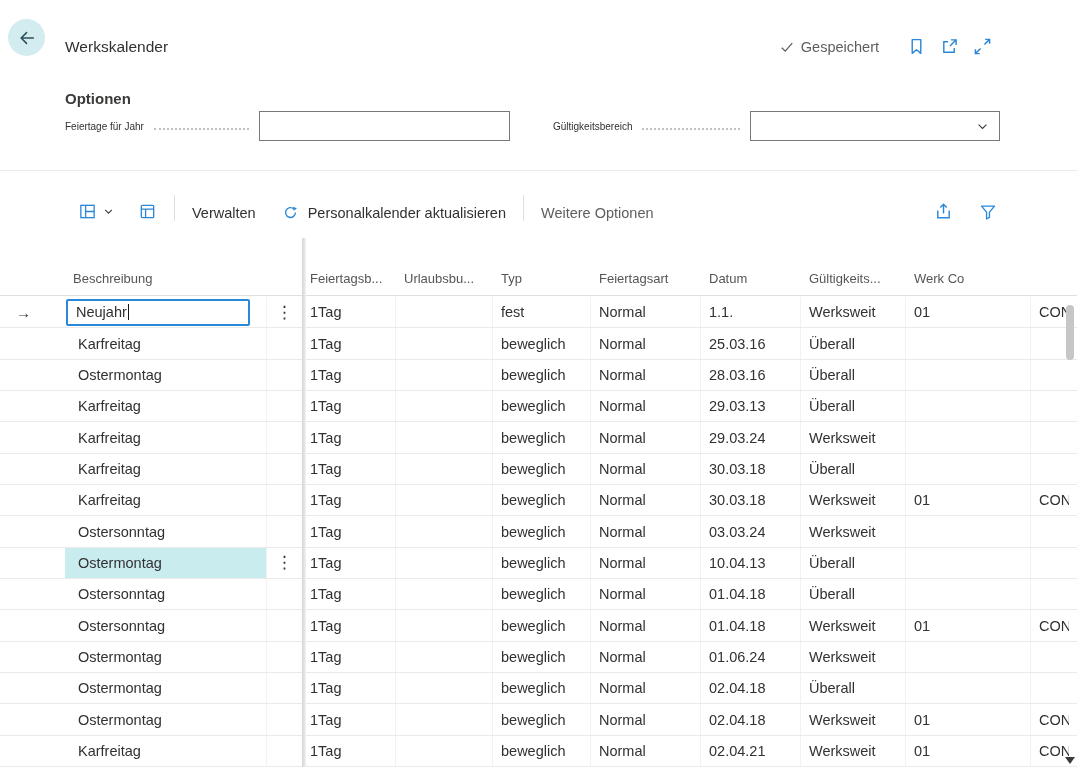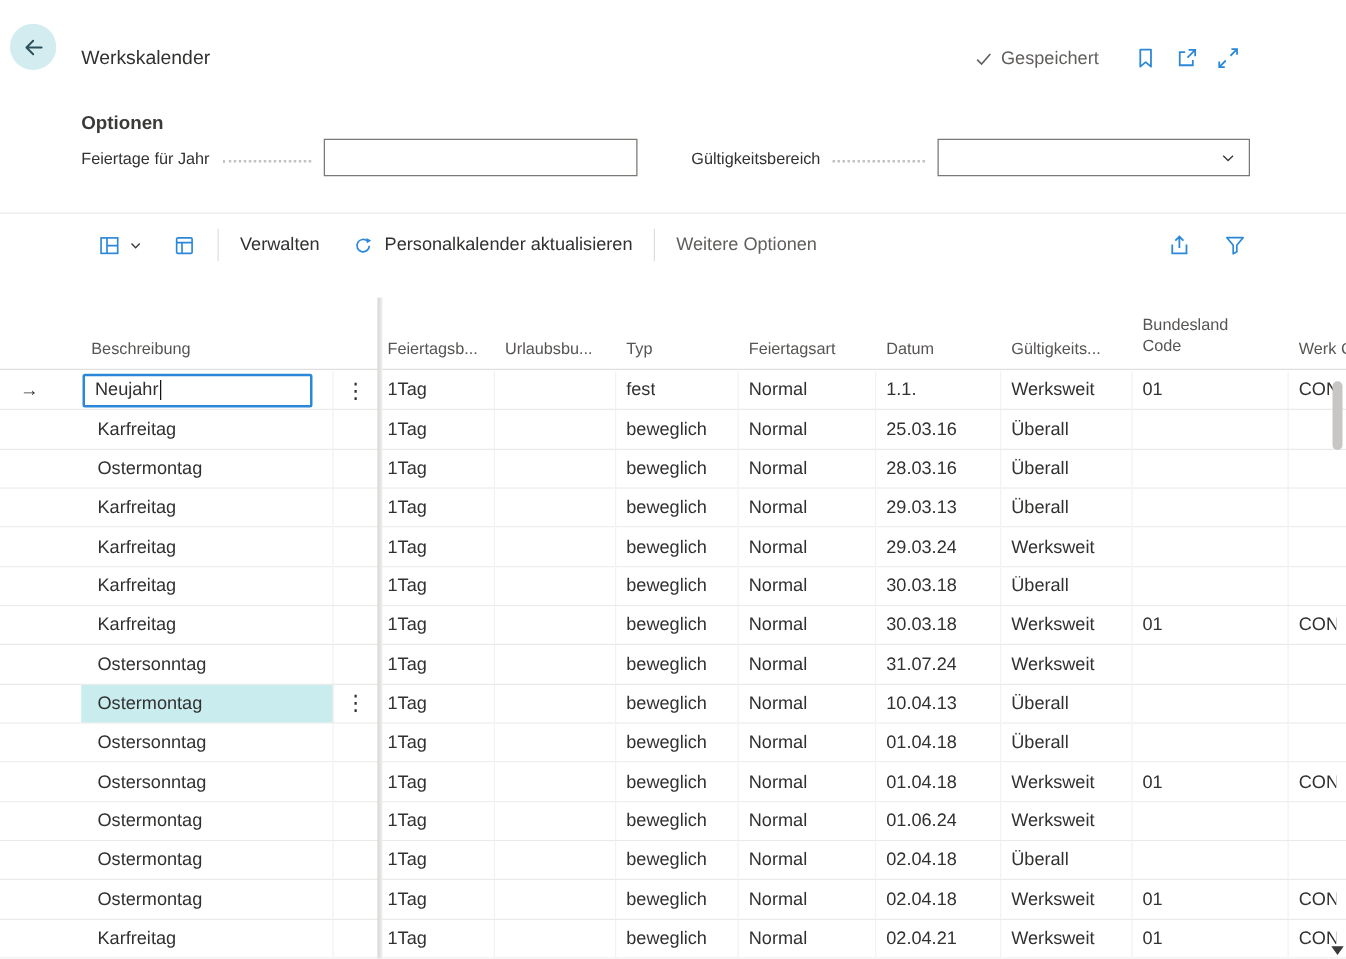--- a/index.html
+++ b/index.html
@@ -25,7 +25,7 @@
   .field{display:flex;align-items:center}
   .f1{width:445px}
   .f2{flex:1;margin-left:43px}
-  .f-label{font-size:13px;color:#323130;white-space:nowrap}
+  .f-label{font-size:10px;color:#323130;white-space:nowrap}
   .leader{flex:1;margin:0 10px;border-bottom:2px dotted #c4c2c0;height:2px;transform:translateY(3px)}
   .f-input{width:251px;height:30px;border:1px solid #7a7874;background:#fff;flex:none}
   .f-select{width:250px;height:30px;border:1px solid #7a7874;background:#fff;flex:none;

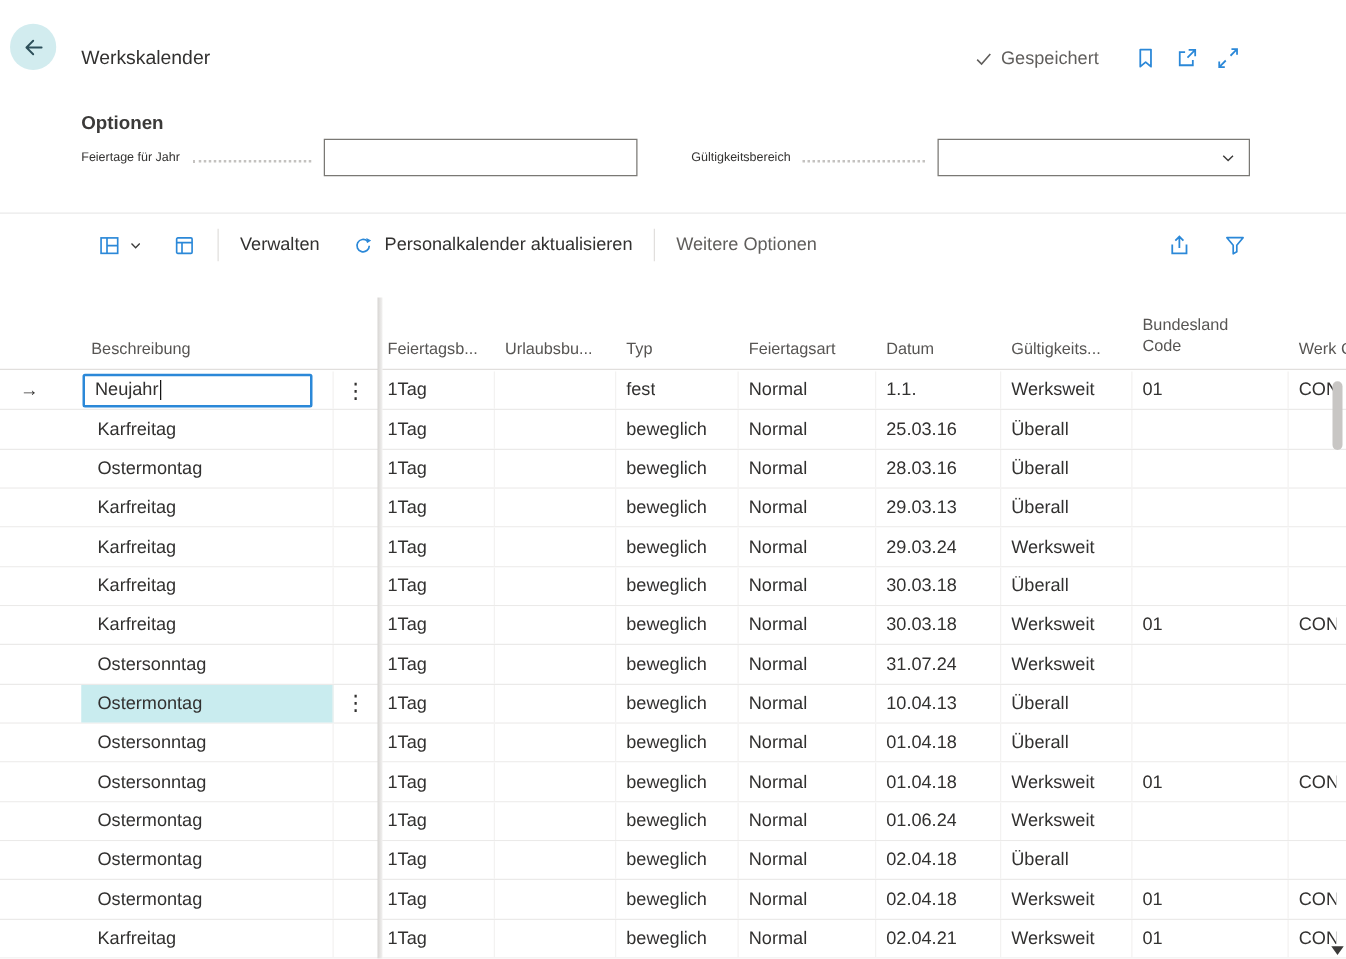--- a/index.html
+++ b/index.html
@@ -33,7 +33,7 @@
 
   
   .sep{position:absolute;left:0;right:0;top:170px;border-top:1px solid #eaeaea}
-  .toolbar{position:absolute;left:0;right:0;top:171px;height:50px;display:flex;align-items:center;
+  .toolbar{position:absolute;left:0;right:0;top:171px;height:50px;display:flex;align-items:flex-end;
            padding:0 80px 0 78px}
   .vdiv{width:1px;height:26px;background:#e1dfdd;margin:0 17px}
   .txt-btn{font-size:14.5px;color:#323130;white-space:nowrap}

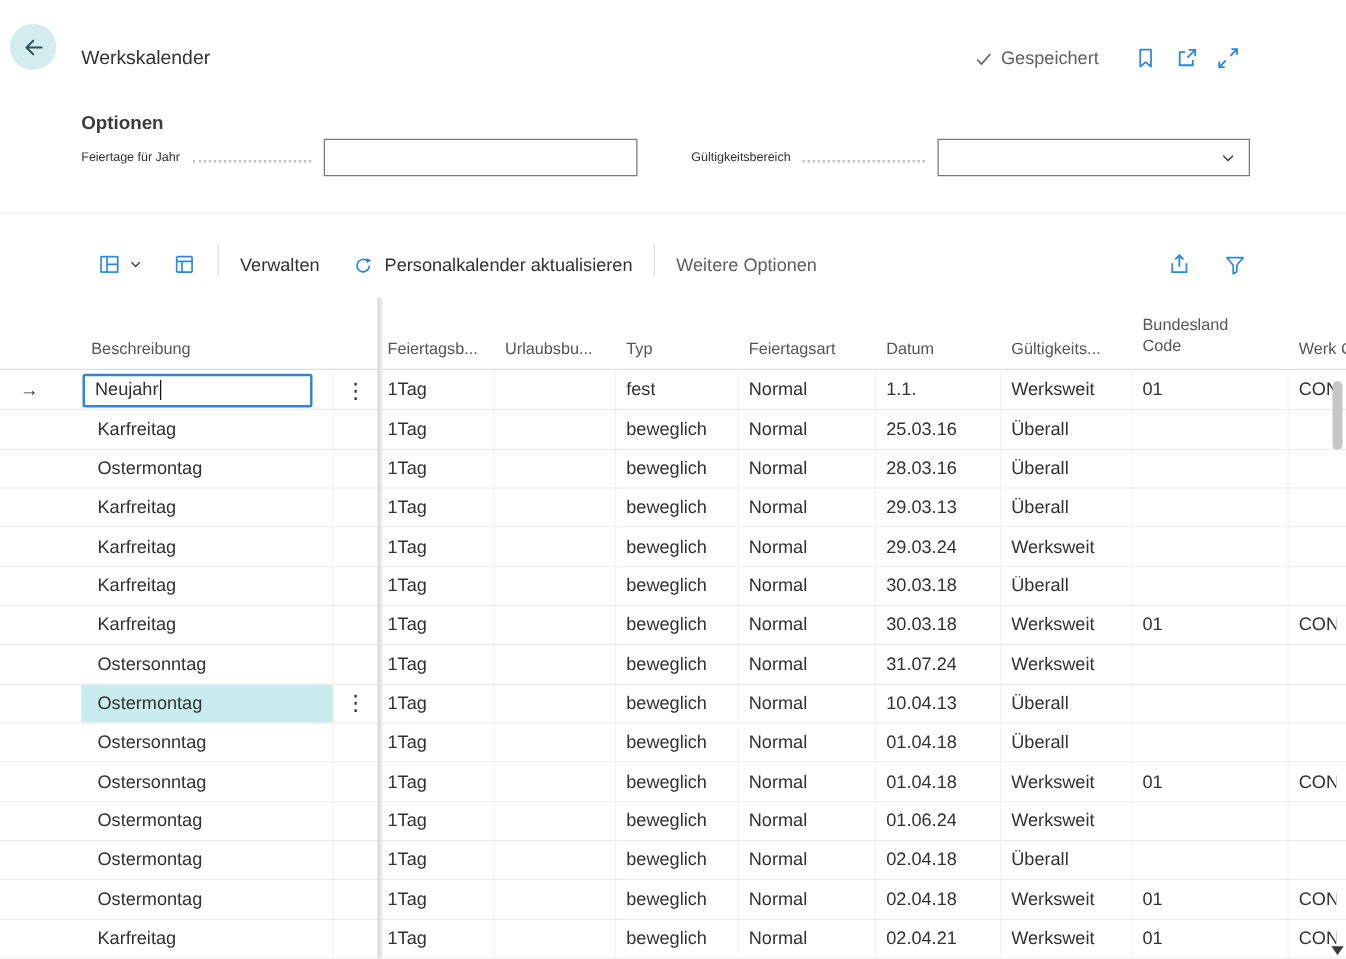--- a/index.html
+++ b/index.html
@@ -208,7 +208,6 @@
     <div class="hcell">Feiertagsart</div>
     <div class="hcell">Datum</div>
     <div class="hcell">Gültigkeits...</div>
-    <div class="hcell wrap">Bundesland Code</div>
     <div class="hcell">Werk Co</div>
   </div>
 

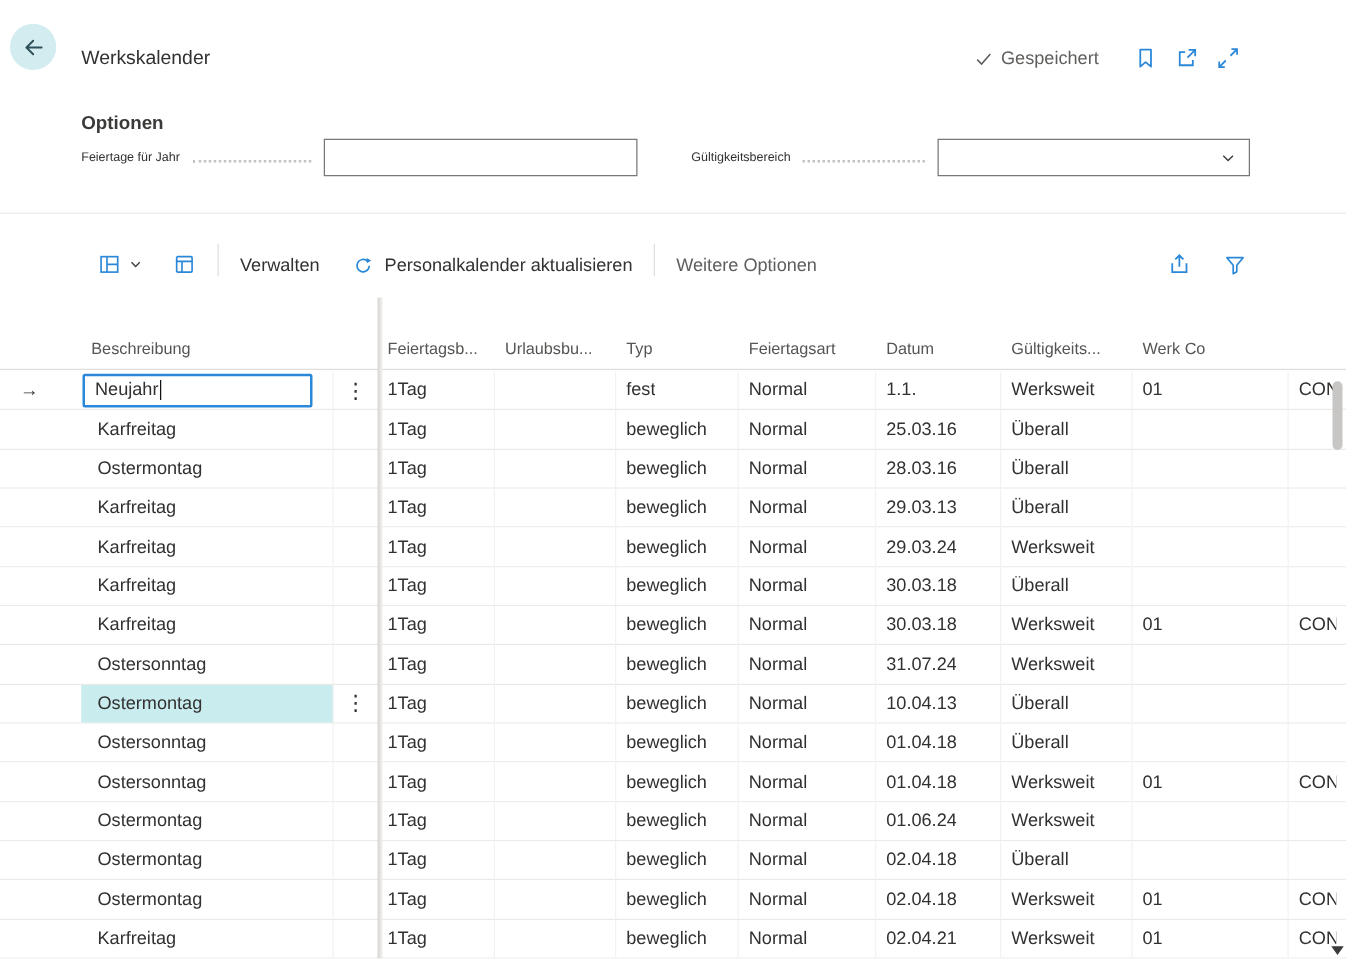--- a/index.html
+++ b/index.html
@@ -455,7 +455,7 @@
           <span class="txt">Normal</span>
         </div>
         <div class="cell ">
-          <span class="txt">31.07.24</span>
+          <span class="txt">03.03.24</span>
         </div>
         <div class="cell ">
           <span class="txt">Werksweit</span>

